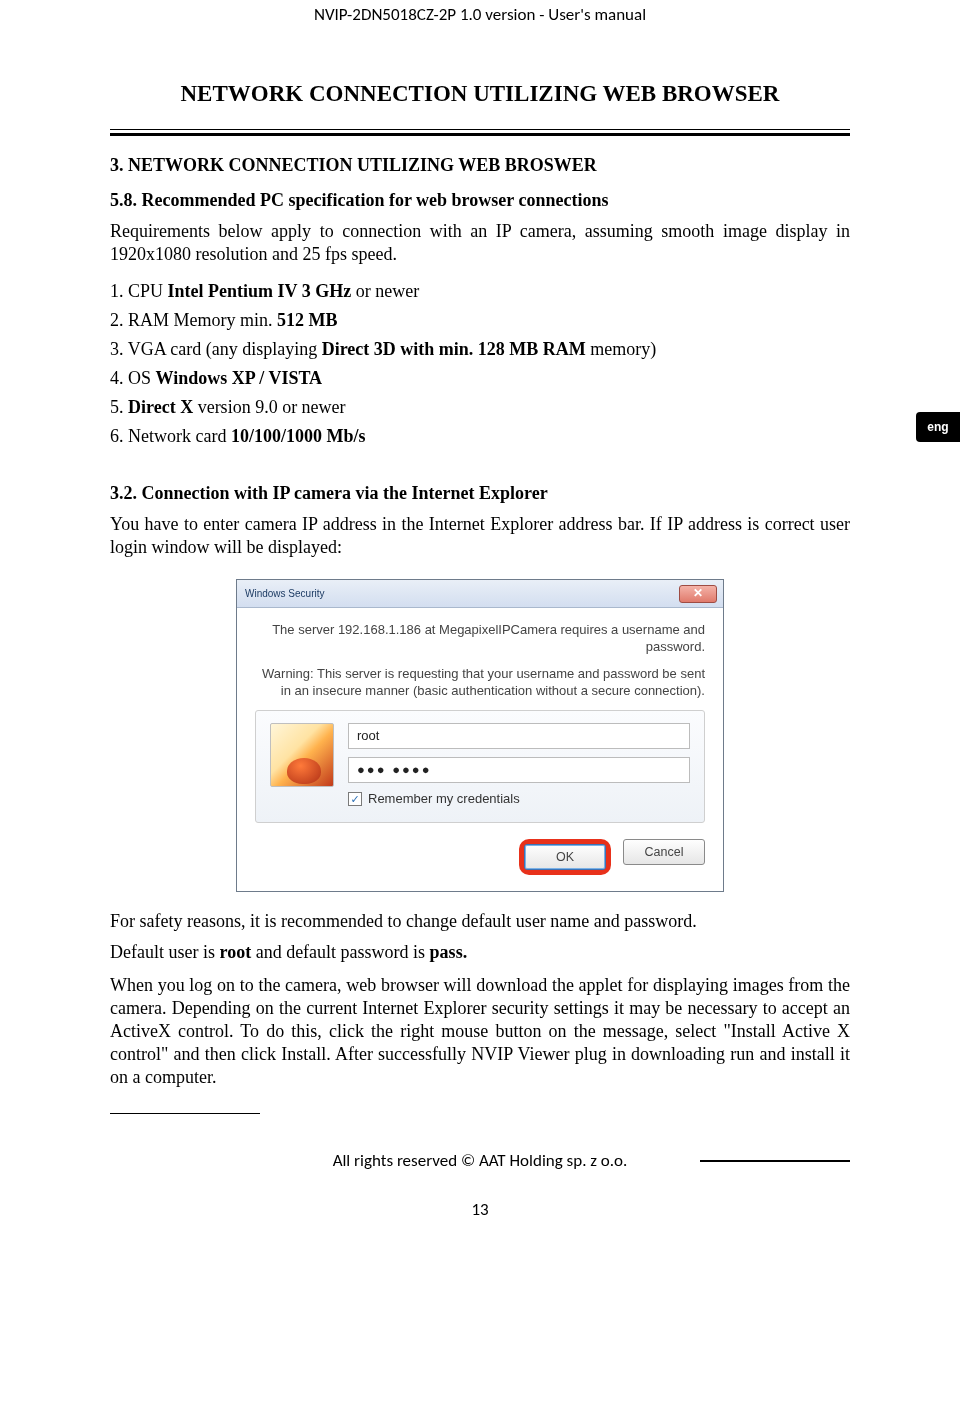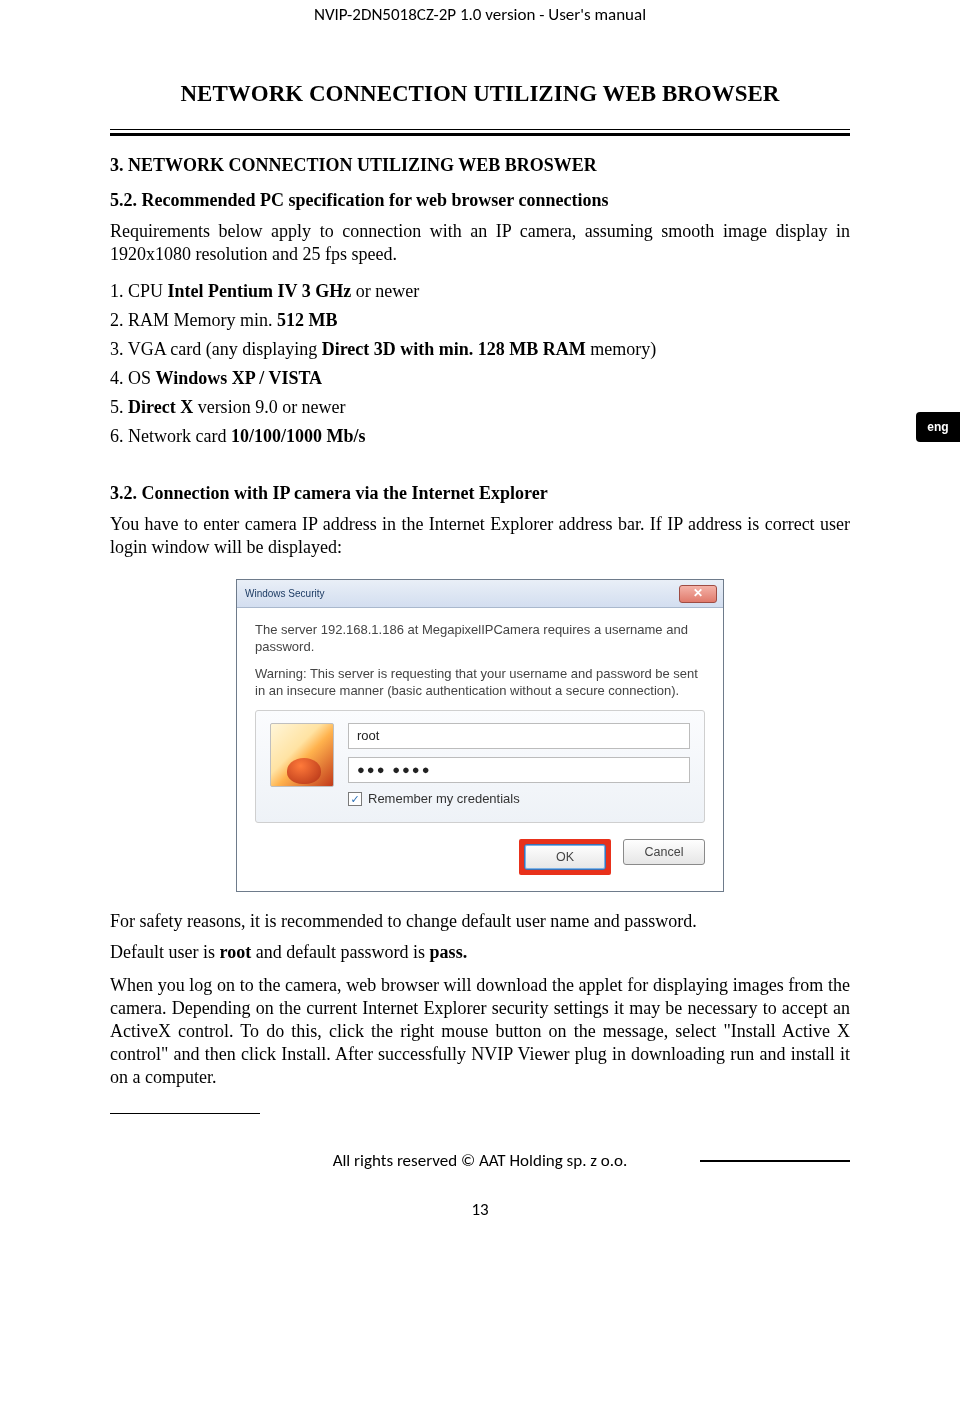--- a/index.html
+++ b/index.html
@@ -173,7 +173,7 @@
 <div class="content">
 
   <p class="sec-h">3. NETWORK CONNECTION UTILIZING WEB BROSWER</p>
-  <p class="sec-h">5.2. Recommended PC specification for web browser connections</p>
+  <p class="sec-h">5.8. Recommended PC specification for web browser connections</p>
   <p class="just">Requirements below apply to connection with an IP camera, assuming smooth image display in  1920x1080 resolution and 25 fps speed.</p>
 
   <div class="spec-list" style="margin-top:14px;">

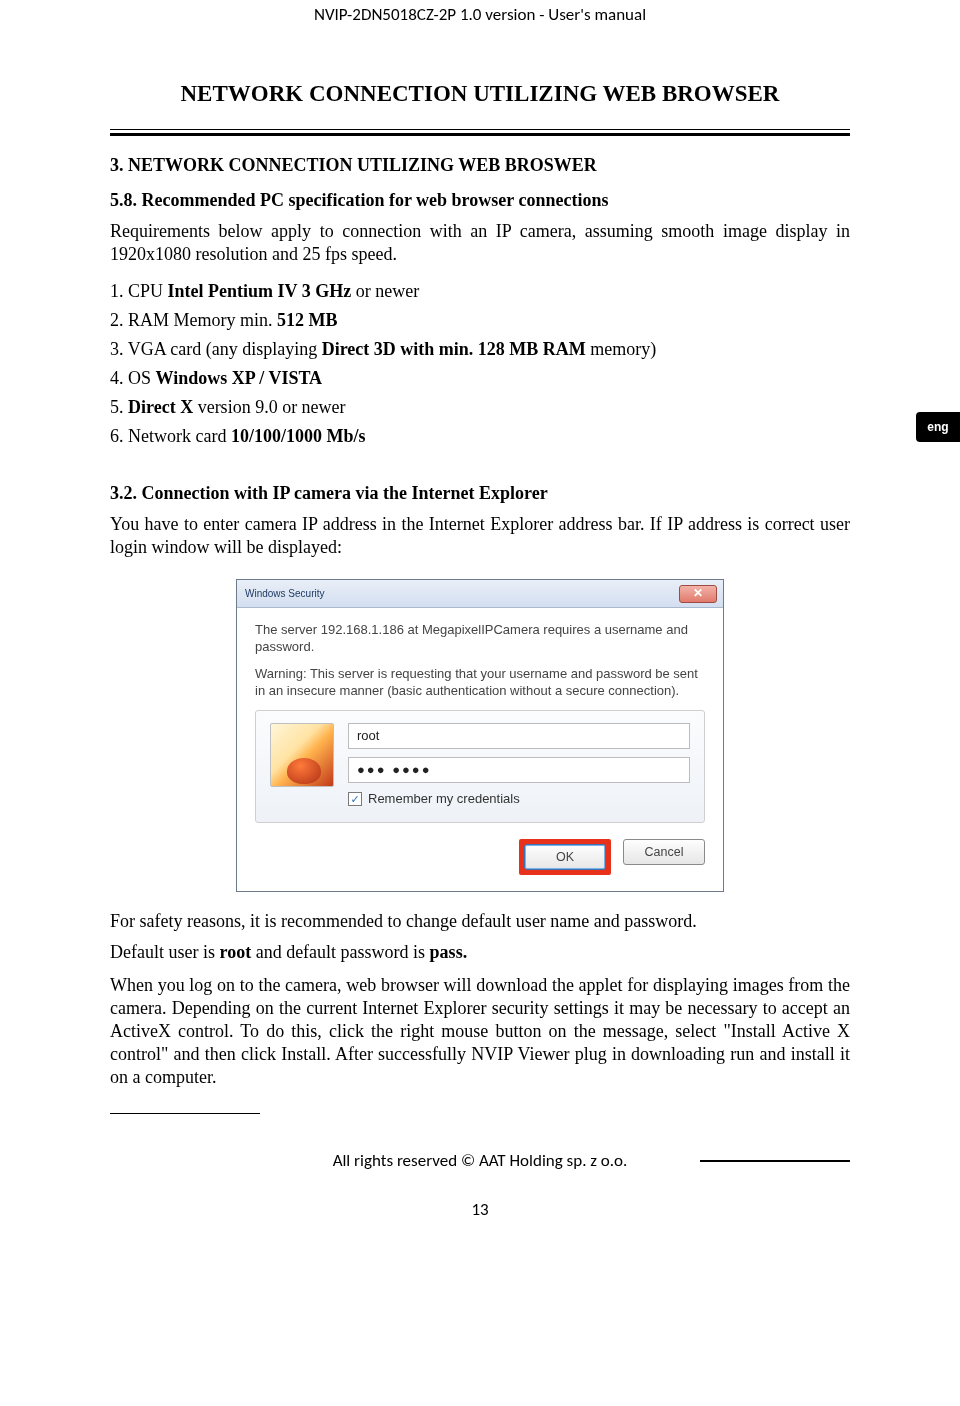--- a/index.html
+++ b/index.html
@@ -87,7 +87,7 @@
     color: #fff; font-weight: bold; font-size: 12px;
   }
   .dlg-body { padding: 14px 18px 16px 18px; color: #444; }
-  .dlg-body p { margin-bottom: 10px; line-height: 1.3; }
+  .dlg-body p { margin-bottom: 10px; line-height: 1.3; text-align: right; }
   .cred-panel {
     border: 1px solid #cfcfcf;
     border-radius: 3px;

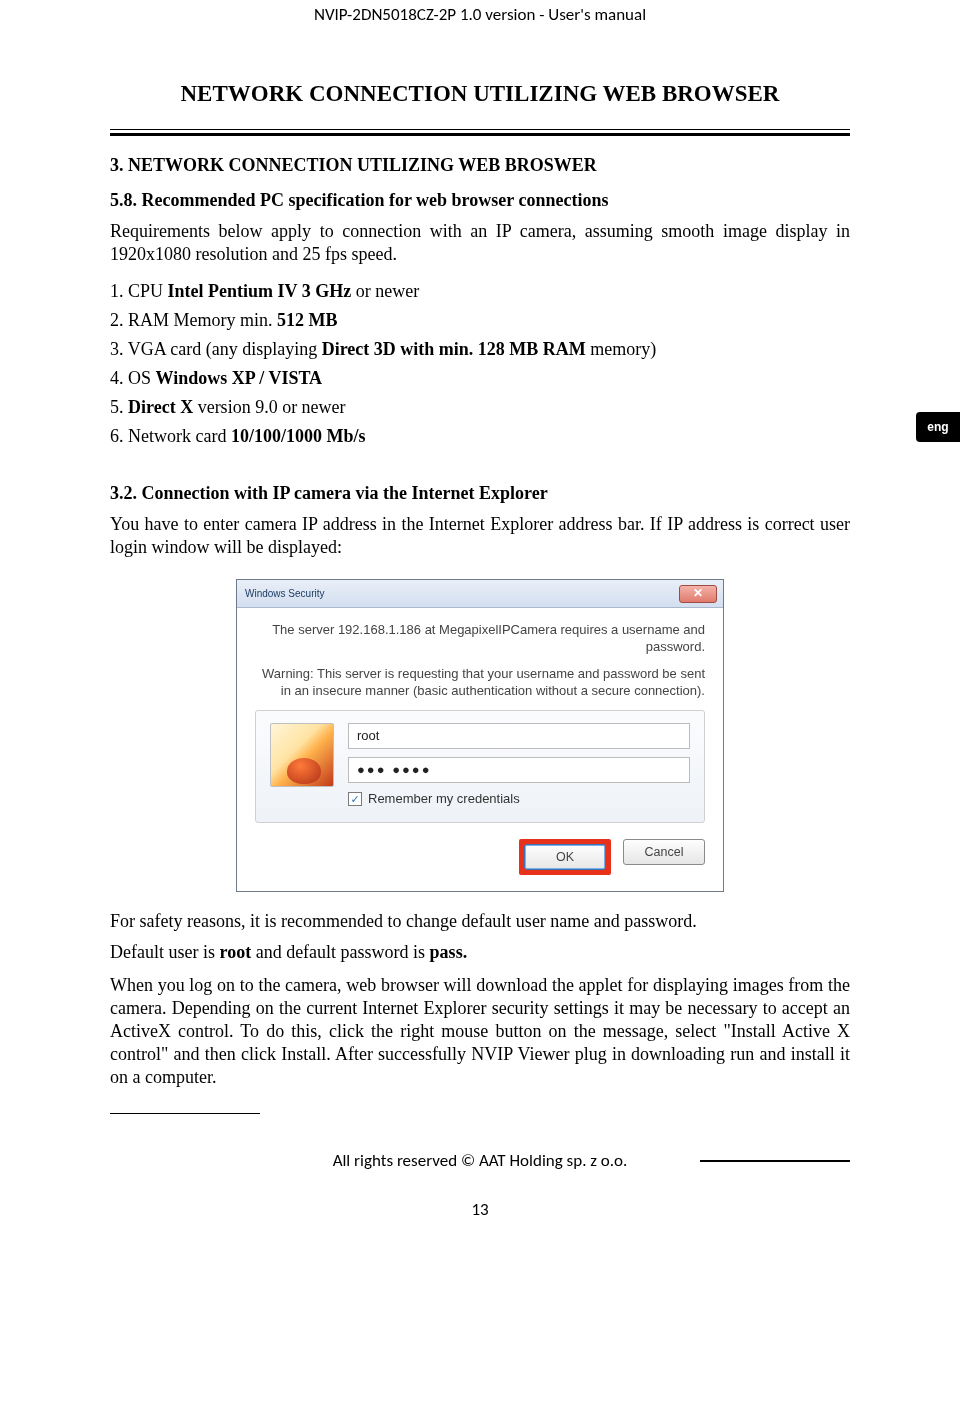--- a/index.html
+++ b/index.html
@@ -148,7 +148,7 @@
     padding: 5px;
     background: #e8311b;
     margin-right: 4px;
-    border-radius: 2px;
+    border-radius: 10px;
   }
   .ok-hi .btn { border-color: #3a74b8; box-shadow: 0 0 0 1px #7bb1e6 inset; }
   .footer-line {

